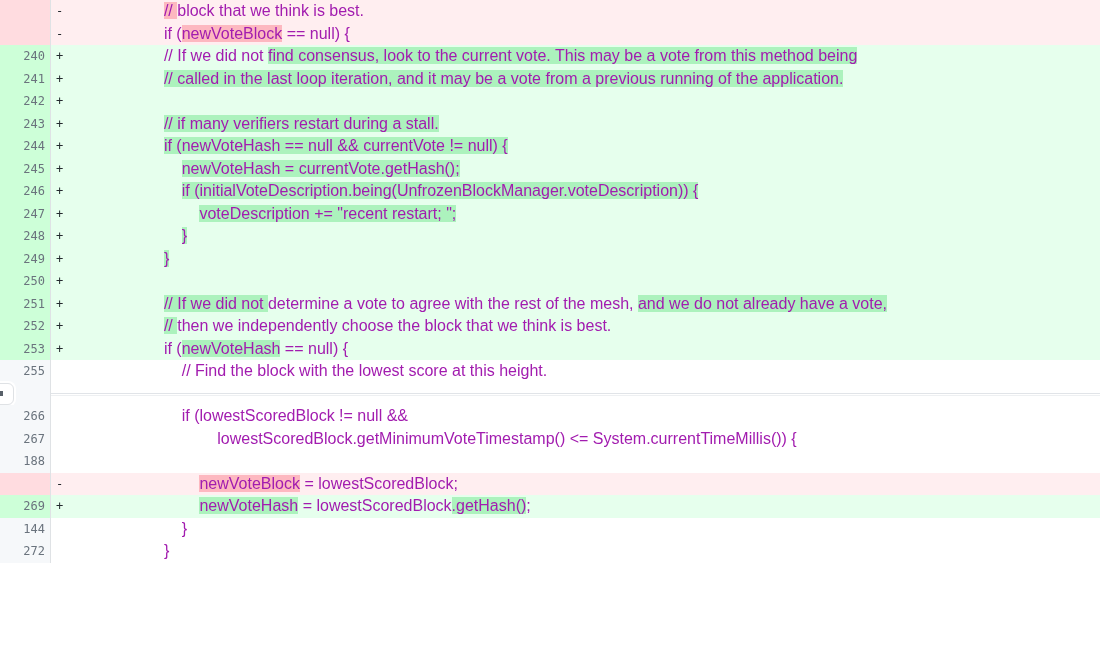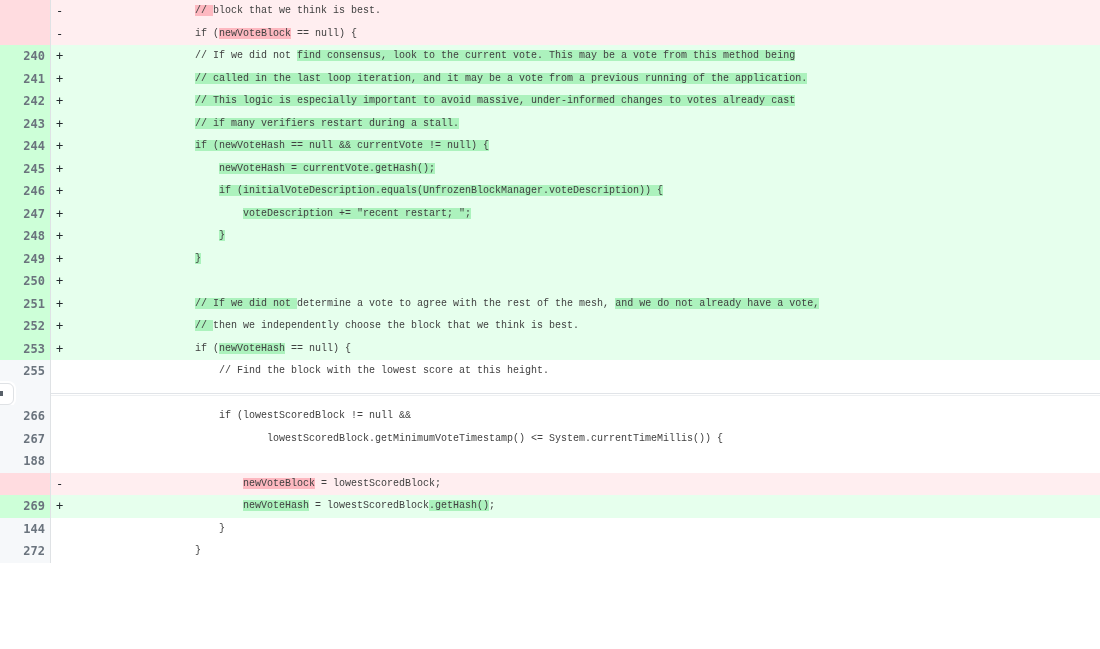--- a/index.html
+++ b/index.html
@@ -75,10 +75,10 @@
   .code {
     flex: 1 1 auto;
     position: relative;
-    font-family: Liberation Mono, monospace;
-    font-size: 10px;
+    font-family: Liberation Sans, sans-serif;
+    font-size: 16px;
     line-height: 22.5px;
-    color: #404040;
+    color: #a21caf;
     white-space: pre;
     padding-left: 9px;
     overflow: hidden;

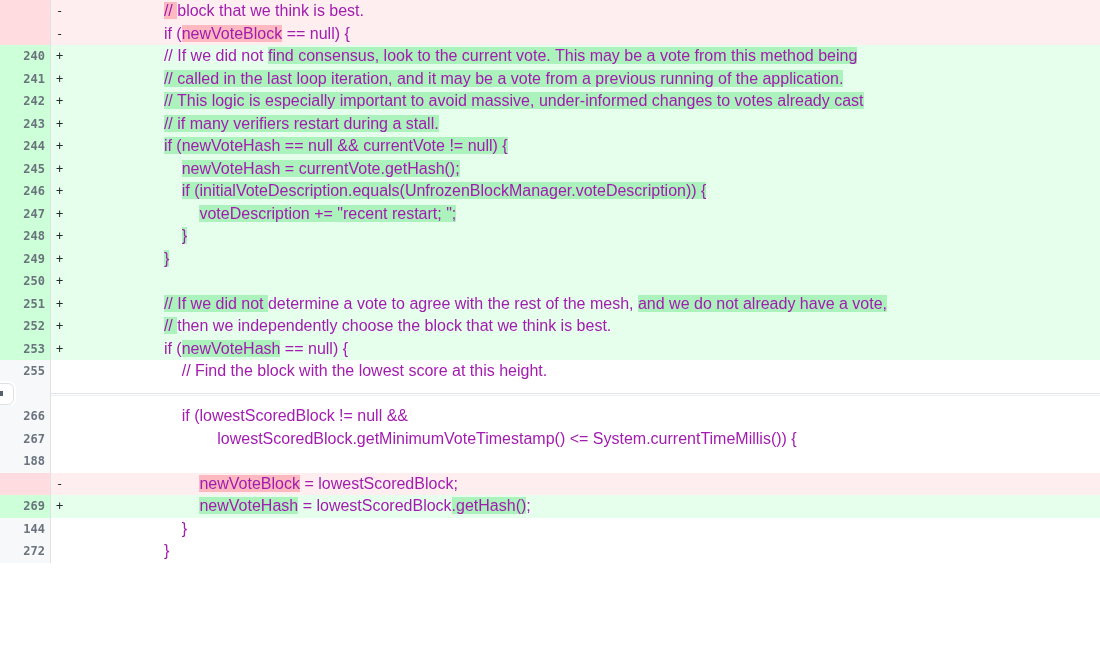--- a/index.html
+++ b/index.html
@@ -51,7 +51,6 @@
   .ln-new {
     width: 41px;
     padding-right: 5px;
-    font-weight: bold;
   }
   .ln.hl-del { background: #ffdce0; }
   .ln.hl-add { background: #cdffd8; }

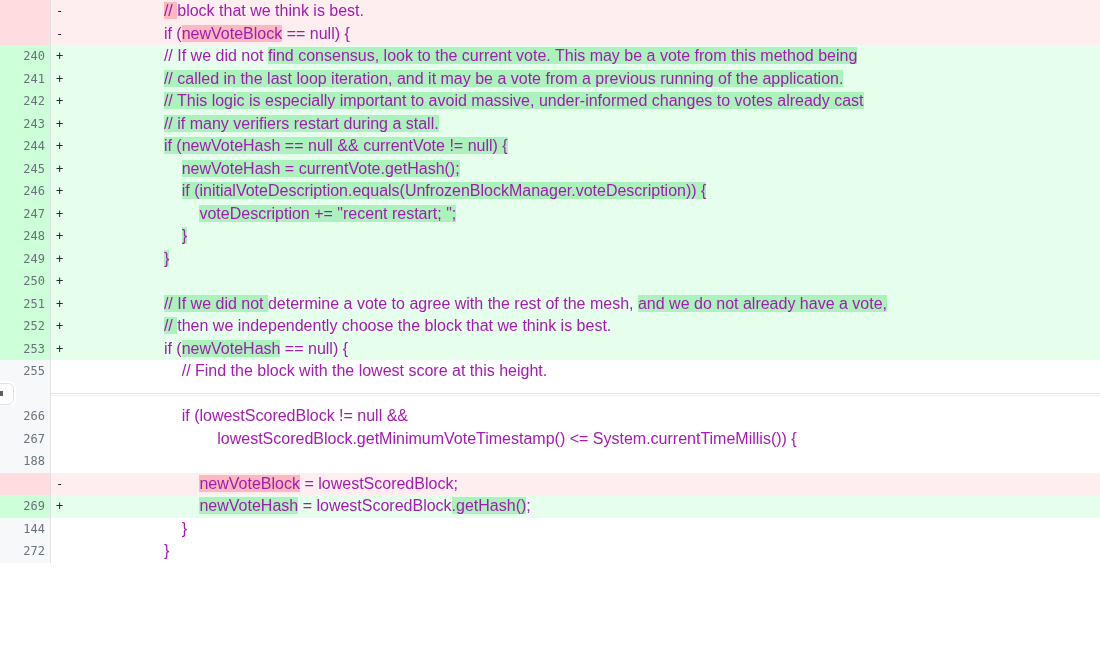--- a/index.html
+++ b/index.html
@@ -179,7 +179,7 @@
       <div class="ln ln-old hl-add"></div>
       <div class="ln ln-new hl-add">242</div>
       <div class="marker">+</div>
-      <div class="code"><span class="seg">                    </span><span class="seg w-add">// This logic is especially important to avoid massive, under-informed changes to votes already cast</span></div>
+      <div class="code"><span class="seg">                    </span></div>
     </div>
     <div class="row add">
       <div class="ln ln-old hl-add"></div>

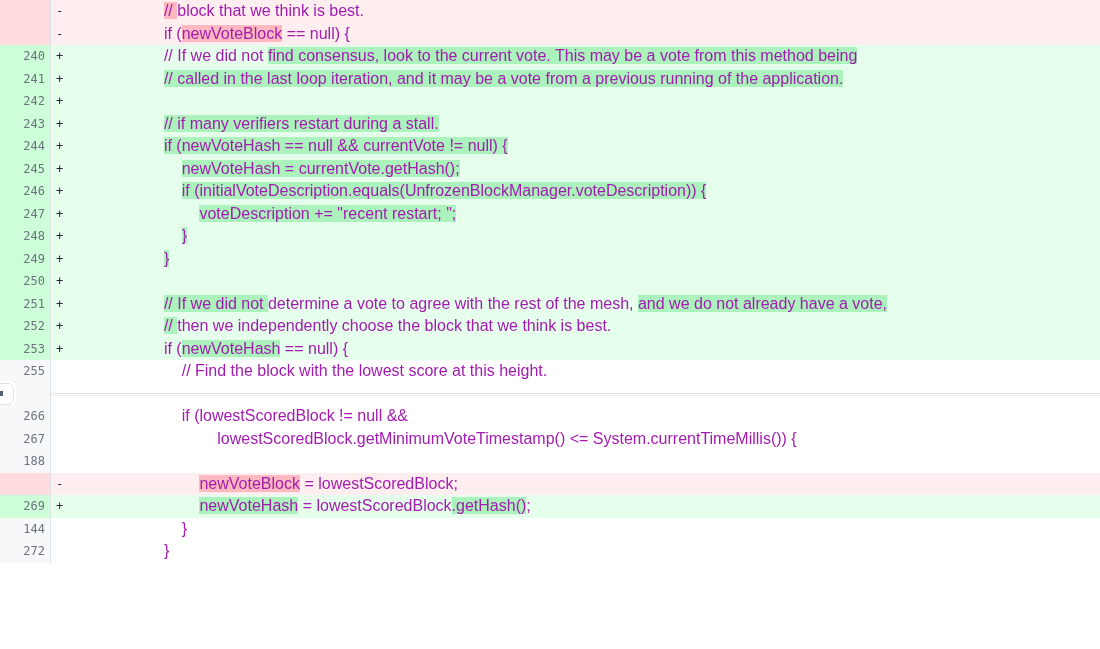--- a/index.html
+++ b/index.html
@@ -203,7 +203,7 @@
       <div class="ln ln-old hl-add"></div>
       <div class="ln ln-new hl-add">246</div>
       <div class="marker">+</div>
-      <div class="code"><span class="seg">                        </span><span class="seg w-add">if (initialVoteDescription.equals(UnfrozenBlockManager.voteDescription)) {</span></div>
+      <div class="code"><span class="seg">                        </span><span class="seg w-add">if (initialVoteDescription.being(UnfrozenBlockManager.voteDescription)) {</span></div>
     </div>
     <div class="row add">
       <div class="ln ln-old hl-add"></div>

